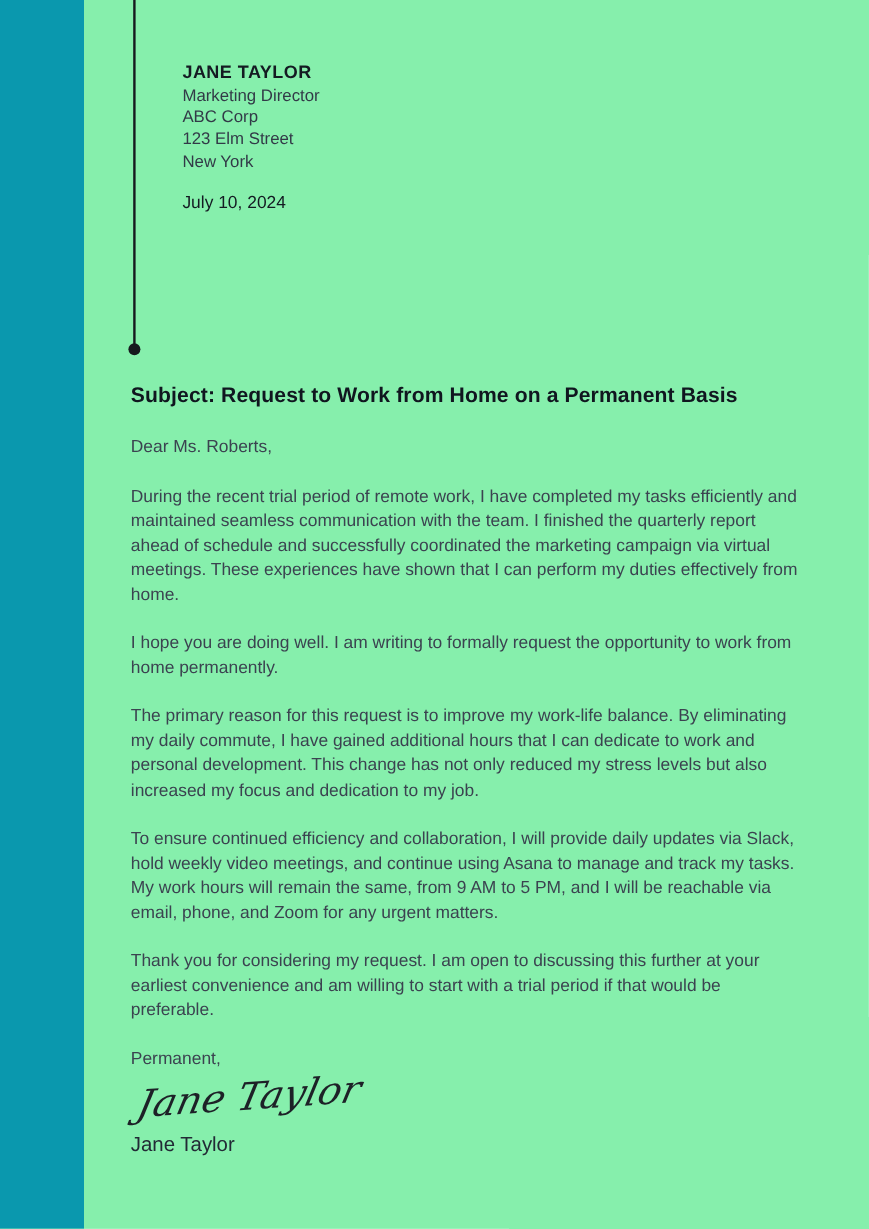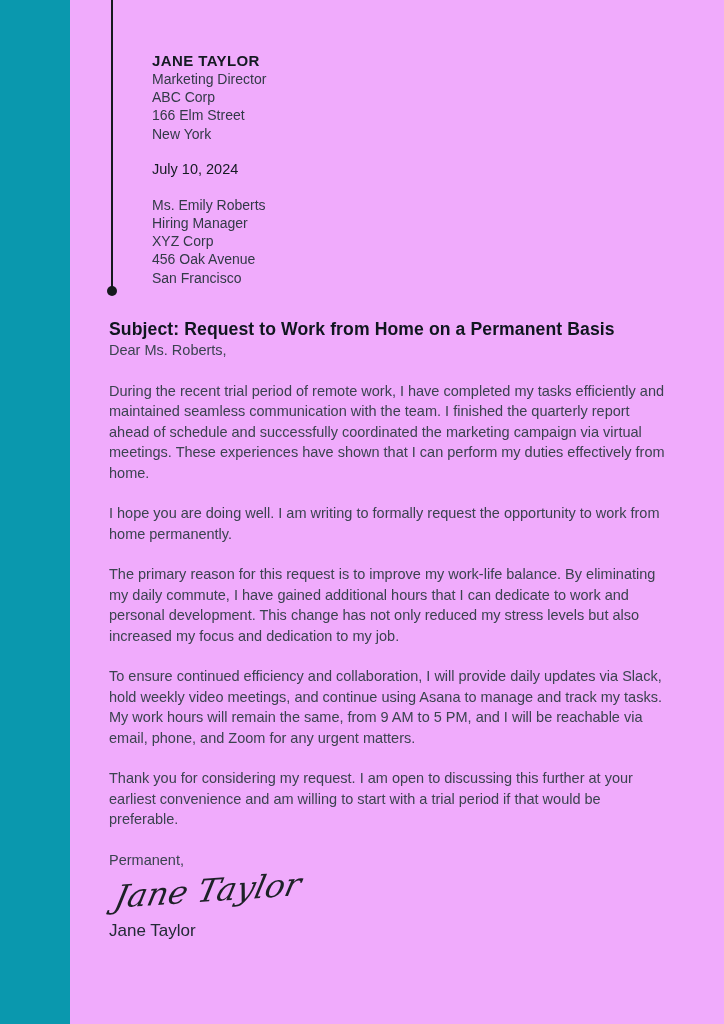--- a/index.html
+++ b/index.html
@@ -12,7 +12,7 @@
     position: relative;
     width: 724px;
     height: 1024px;
-    background: #f0abfc;
+    background: #86efac;
     overflow: hidden;
   }
   .accent-bar {

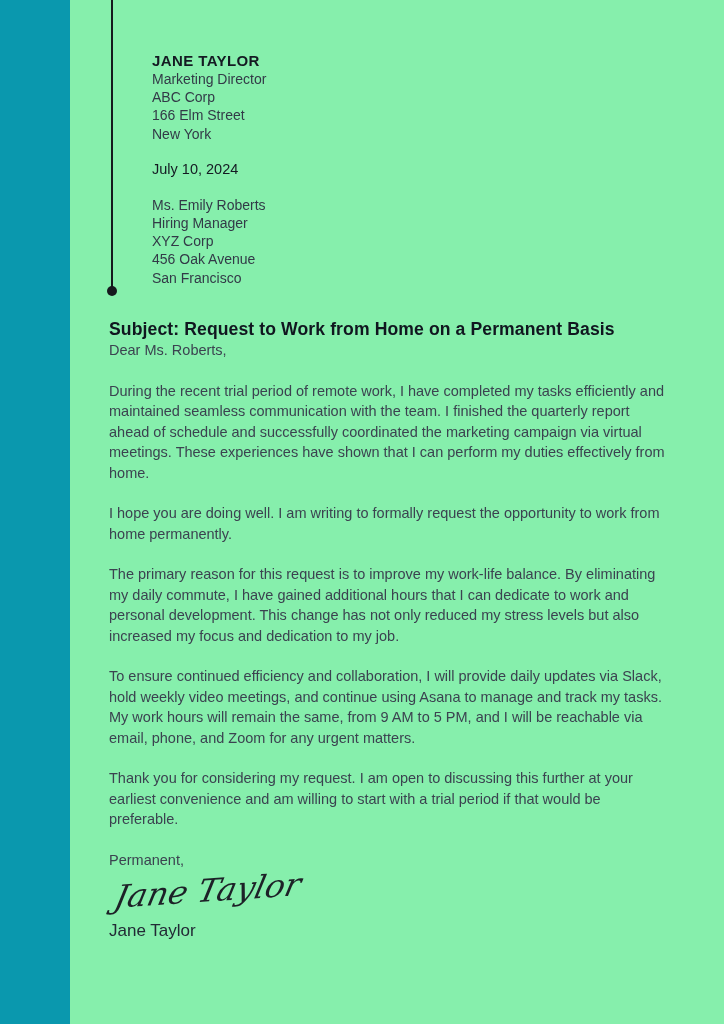--- a/index.html
+++ b/index.html
@@ -115,7 +115,7 @@
       <div class="sender-name">JANE TAYLOR</div>
       <div class="addr-line">Marketing Director</div>
       <div class="addr-line">ABC Corp</div>
-      <div class="addr-line">166 Elm Street</div>
+      <div class="addr-line">123 Elm Street</div>
       <div class="addr-line">New York</div>
     </div>
 

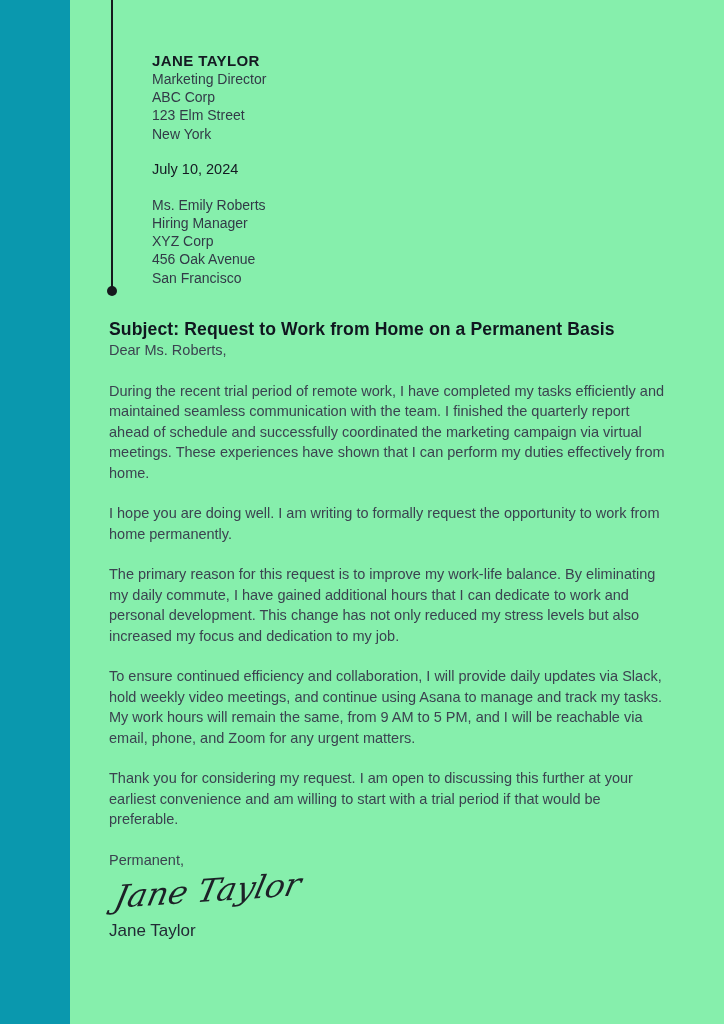--- a/index.html
+++ b/index.html
@@ -121,13 +121,6 @@
 
     <div class="date-line">July 10, 2024</div>
 
-    <div class="recipient-block">
-      <div class="addr-line">Ms. Emily Roberts</div>
-      <div class="addr-line">Hiring Manager</div>
-      <div class="addr-line">XYZ Corp</div>
-      <div class="addr-line">456 Oak Avenue</div>
-      <div class="addr-line">San Francisco</div>
-    </div>
   </div>
 
   <div class="letter-body">

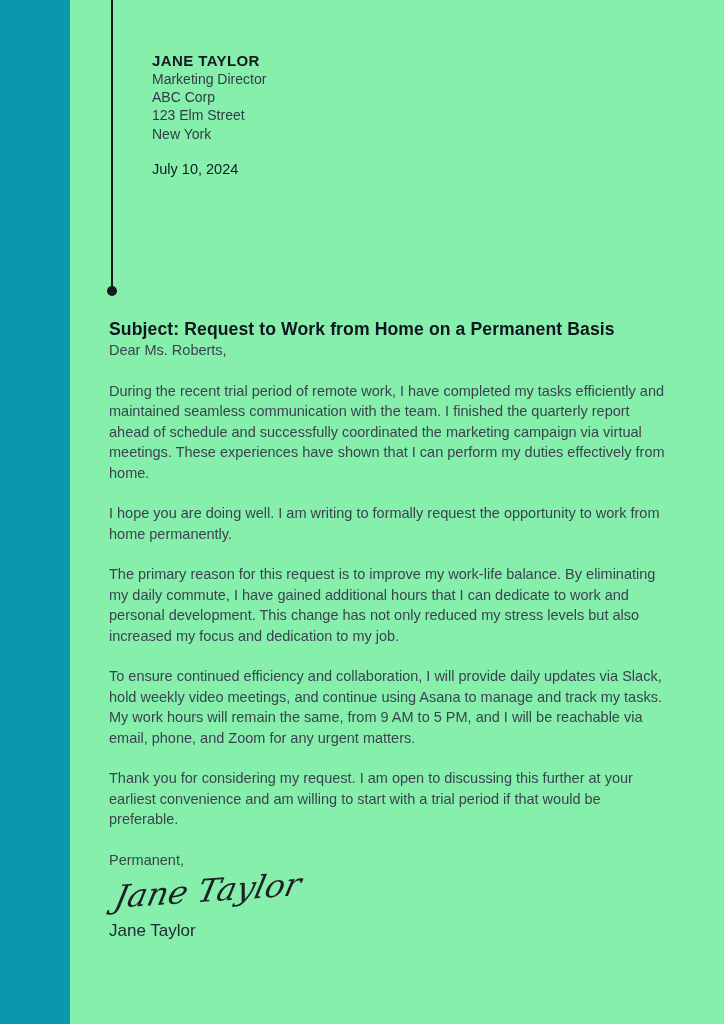--- a/index.html
+++ b/index.html
@@ -69,6 +69,7 @@
     font-weight: bold;
     color: #10161f;
     letter-spacing: 0.1px;
+    margin-bottom: 23px;
     line-height: 22px;
   }
   .salutation, .paragraph {

